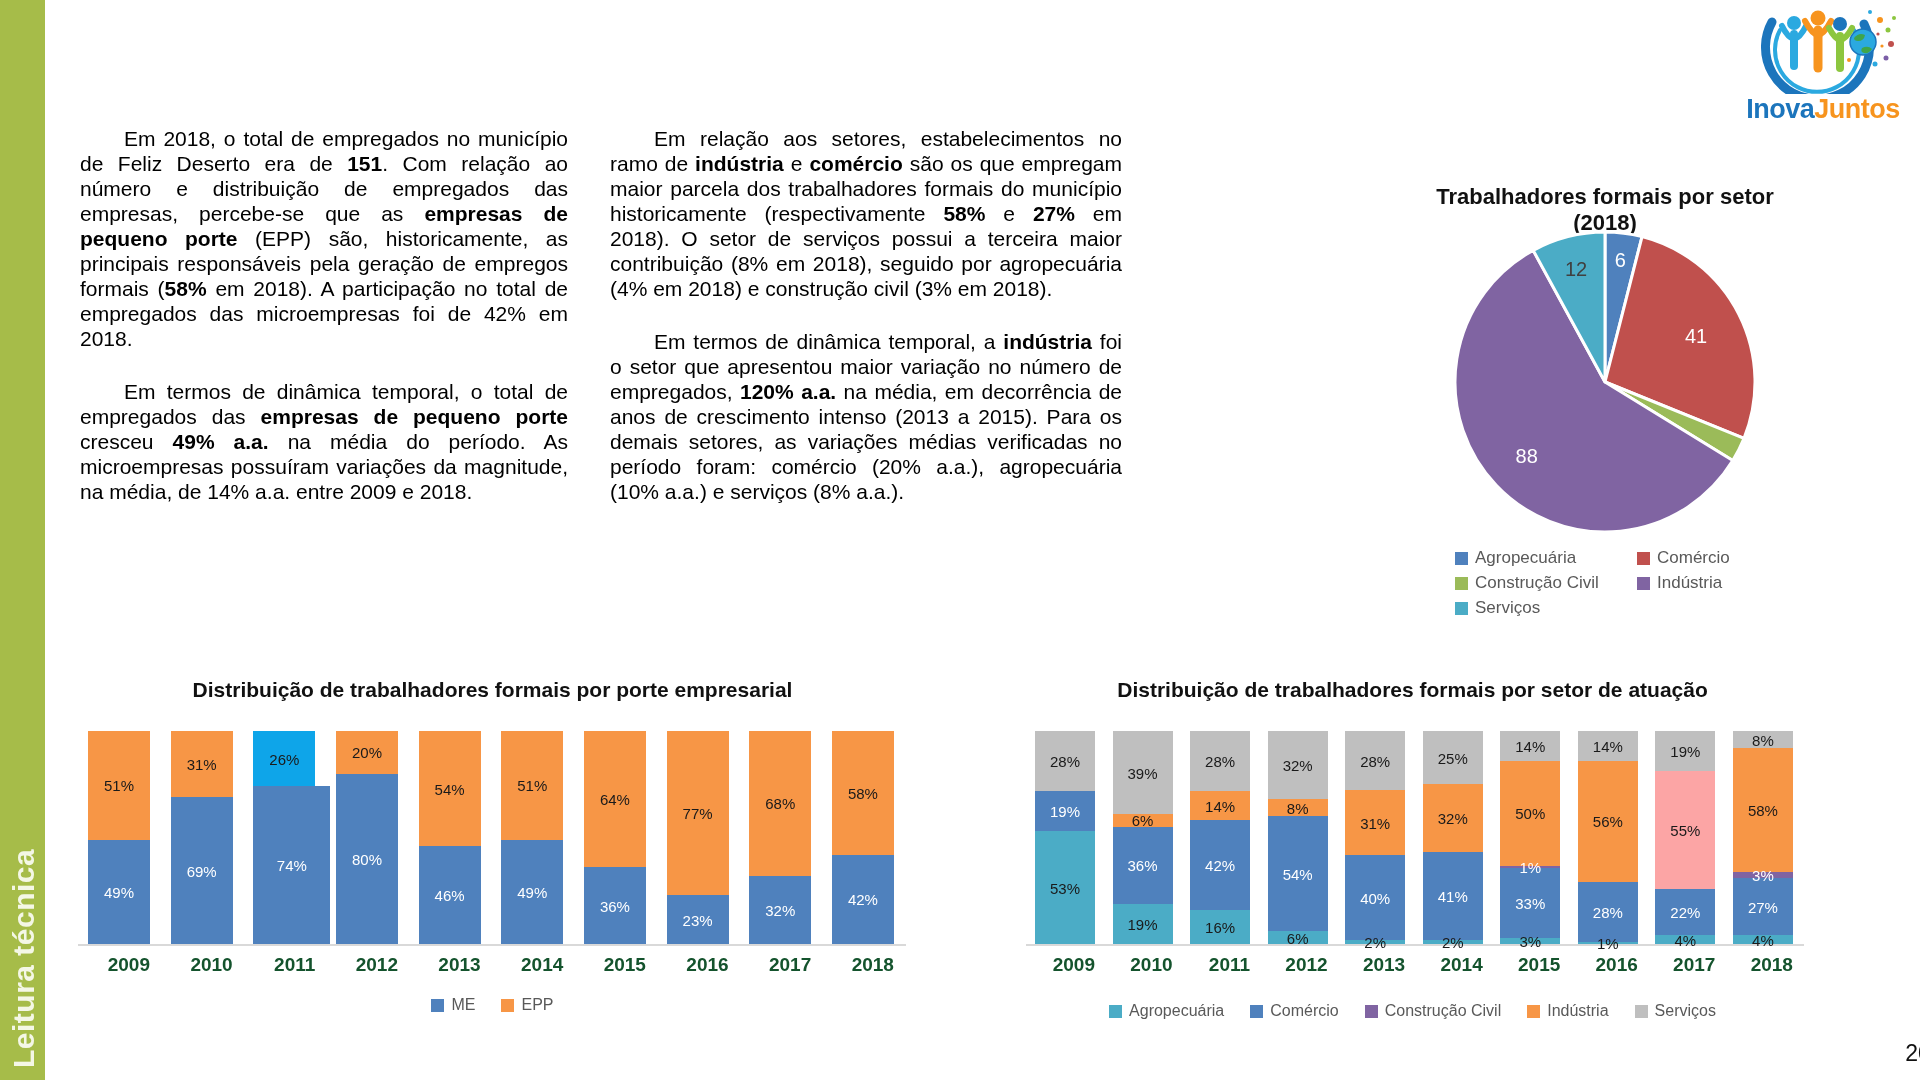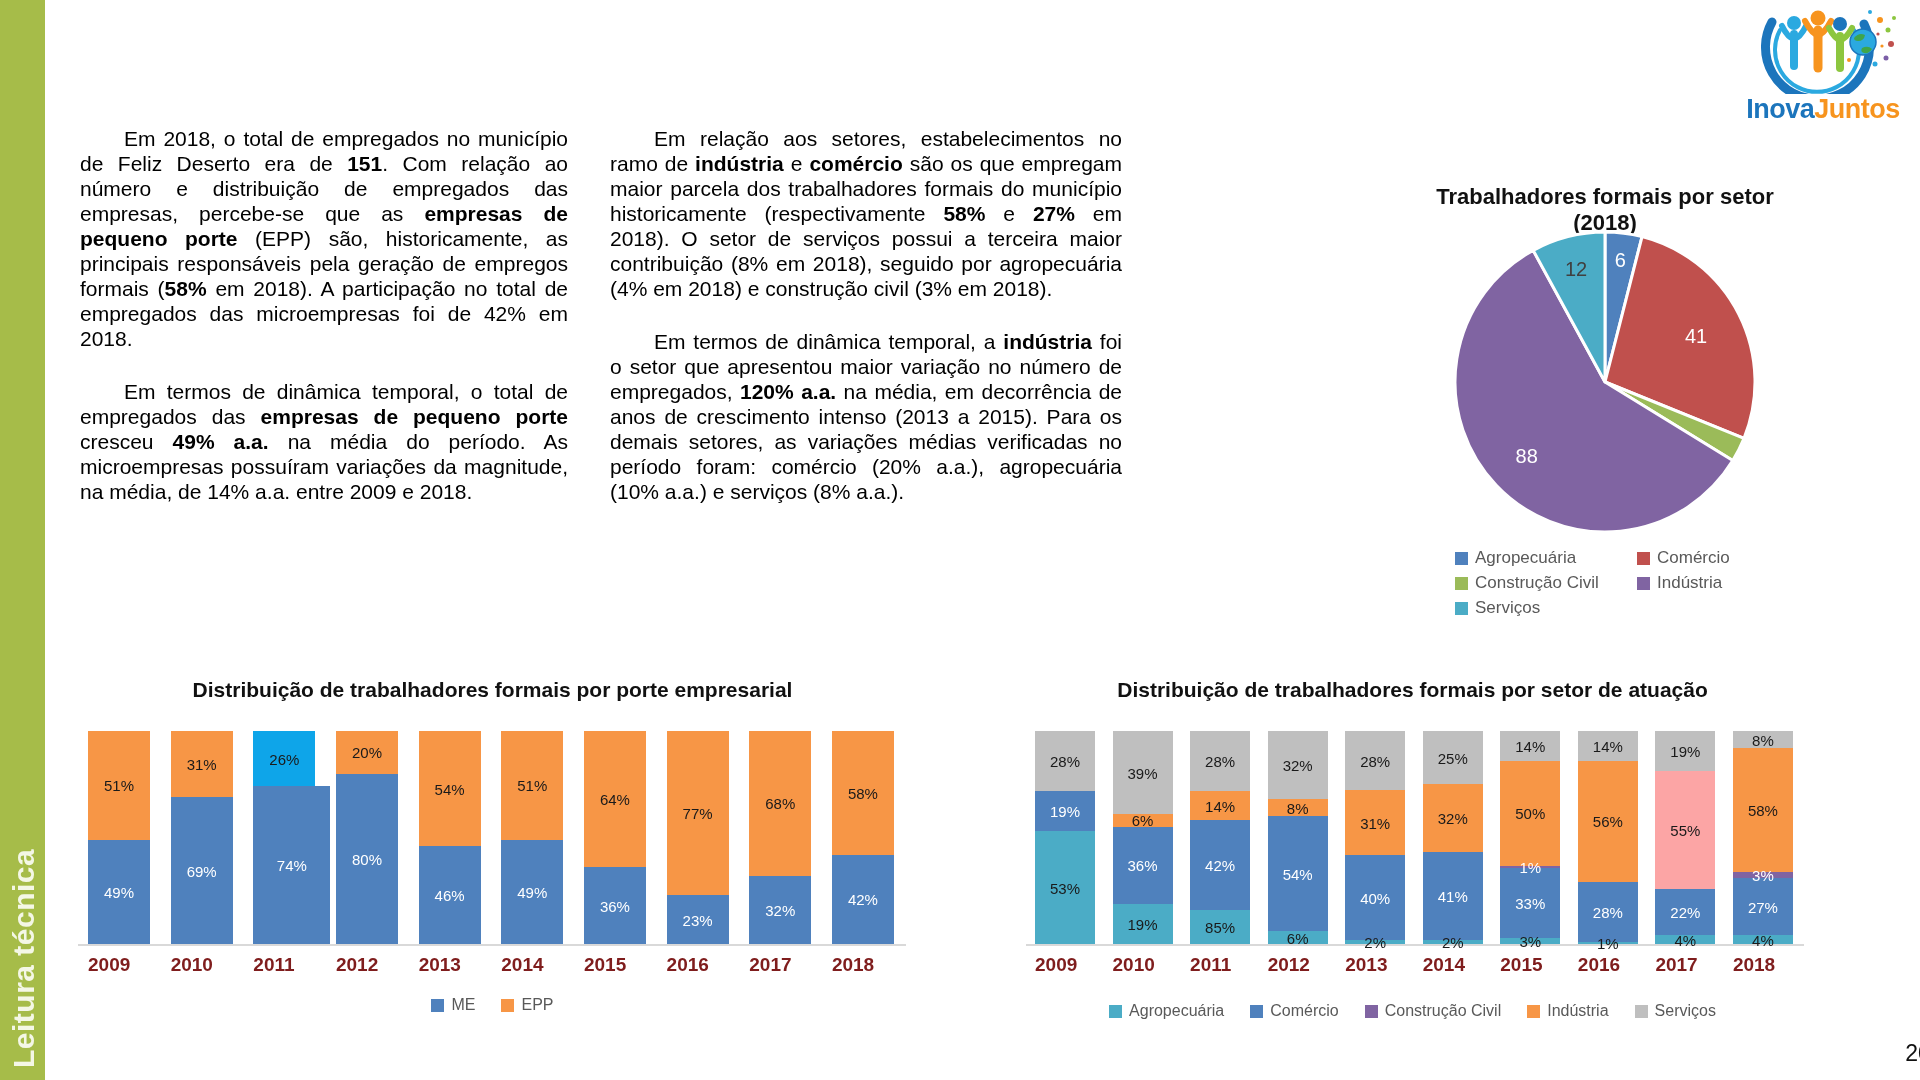--- a/index.html
+++ b/index.html
@@ -293,7 +293,7 @@
       </div>
       <div class="bar-col">
         <div class="bar-seg" style="height: 16%; background: rgb(75, 172, 198);">
-          <span class="bar-seg-label" style="color: rgb(26, 26, 26);">85%</span>
+          <span class="bar-seg-label" style="color: rgb(26, 26, 26);">16%</span>
         </div>
         <div class="bar-seg" style="height: 42%; background: rgb(79, 129, 189);">
           <span class="bar-seg-label" style="color: rgb(255, 255, 255);">42%</span>

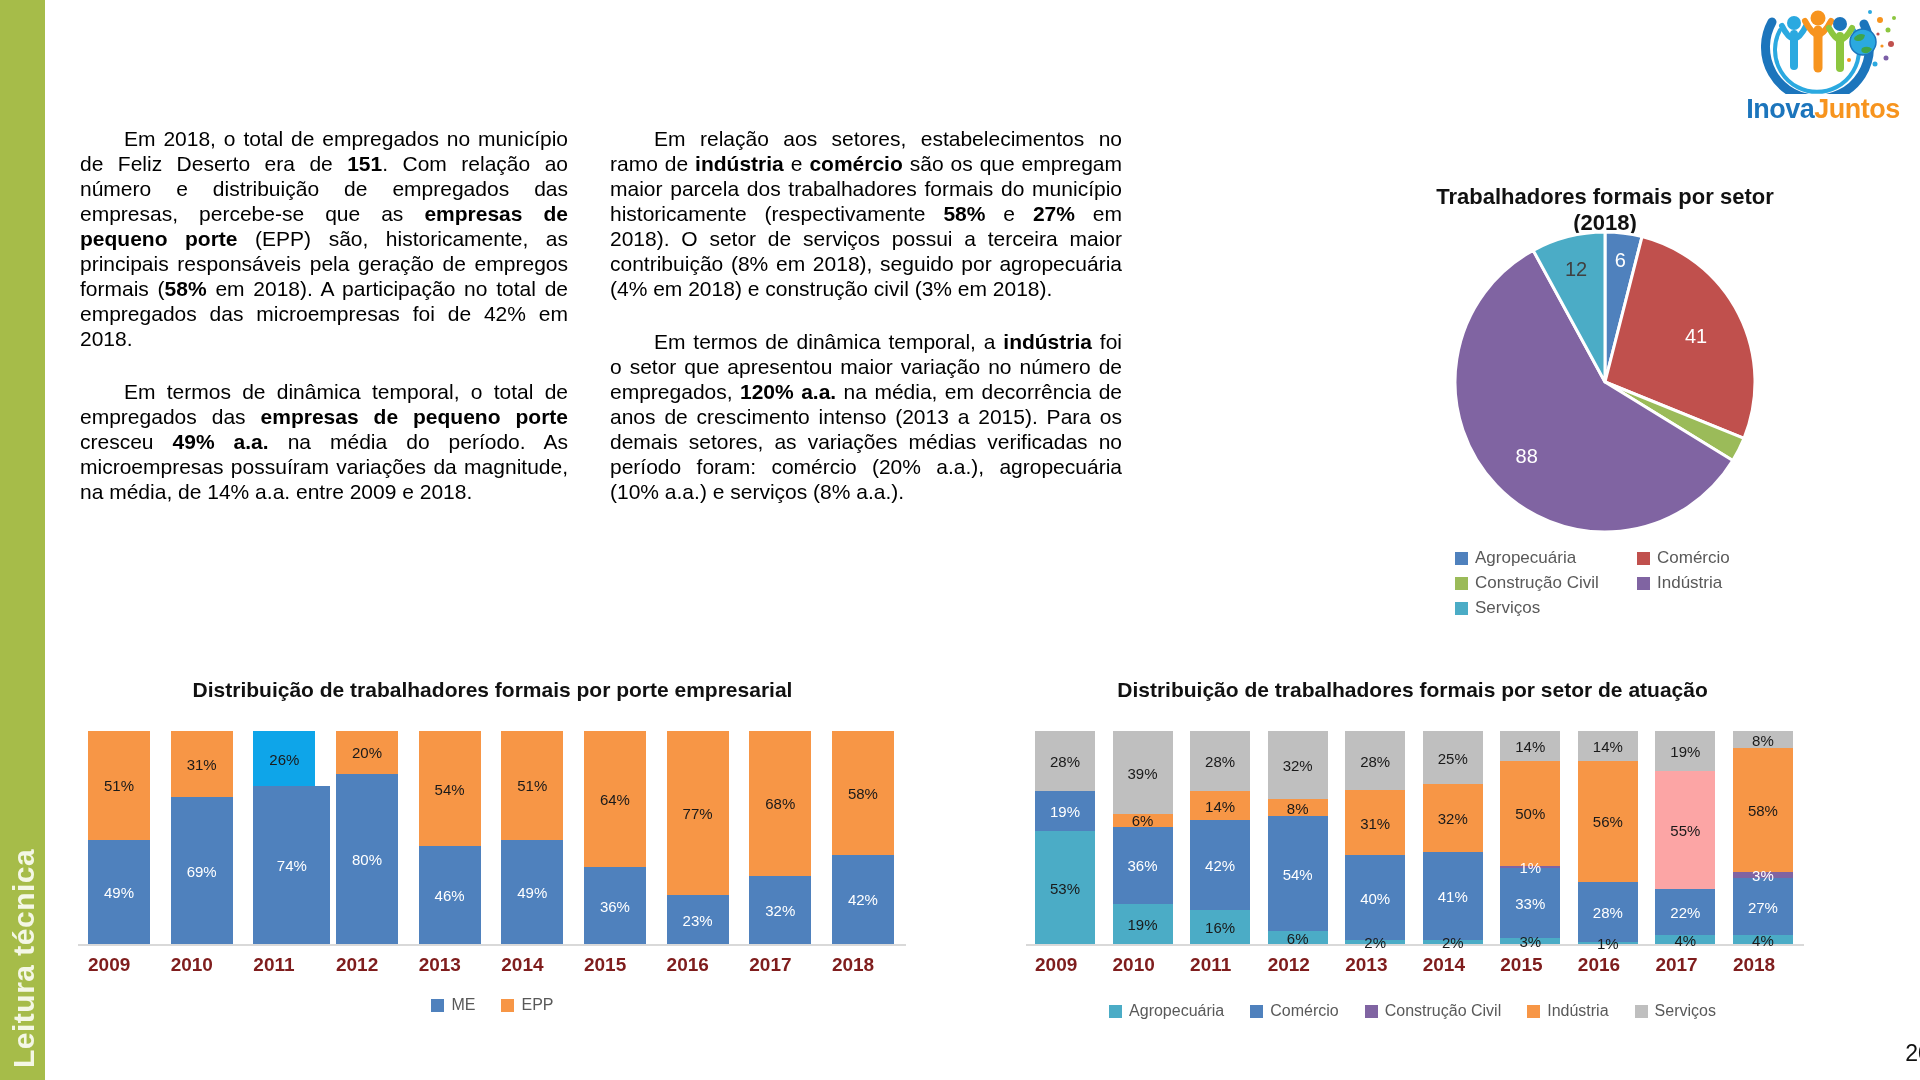--- a/index.html
+++ b/index.html
@@ -47,7 +47,7 @@
   .years{position:absolute;top:954px;display:flex;justify-content:space-between;}
   #years-left{left:88px;width:806px;}
   #years-right{left:1035px;width:758px;}
-  .year{text-align:left;font-size:19px;font-weight:bold;color:#7f1d1d;}
+  .year{text-align:right;font-size:19px;font-weight:bold;color:#14532d;}
   #years-left .year{width:62px;}
   #years-right .year{width:60px;}
   .bar-legend{position:absolute;display:flex;justify-content:center;align-items:flex-end;

